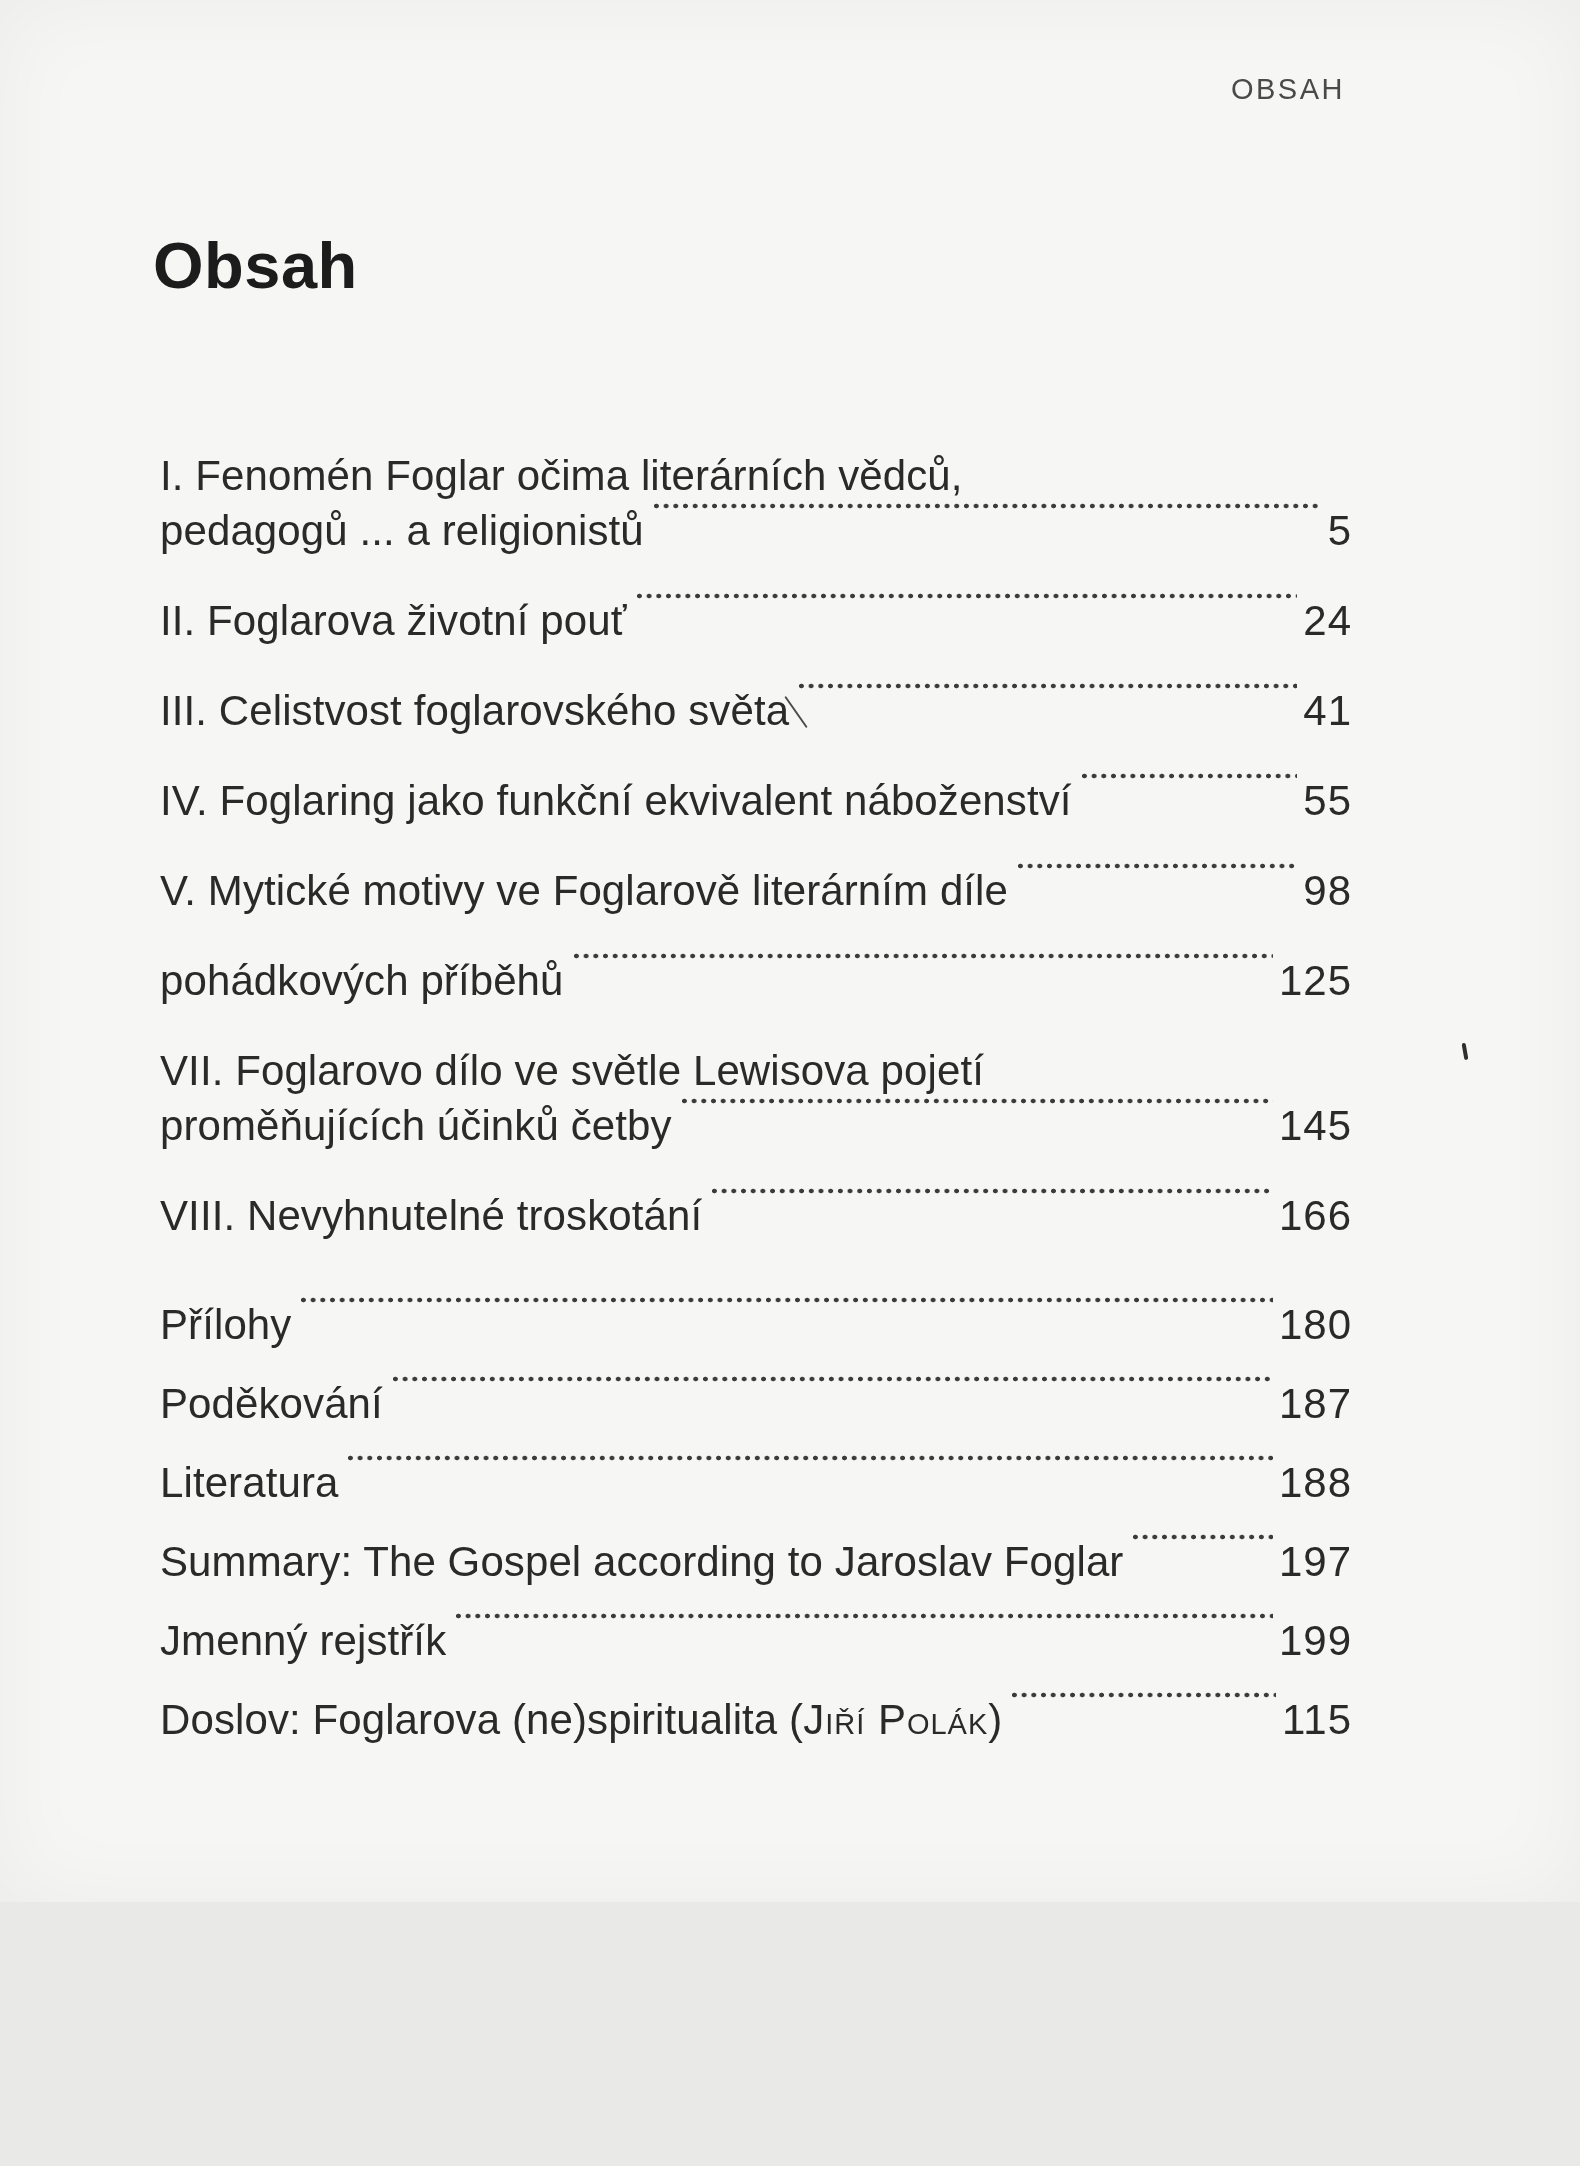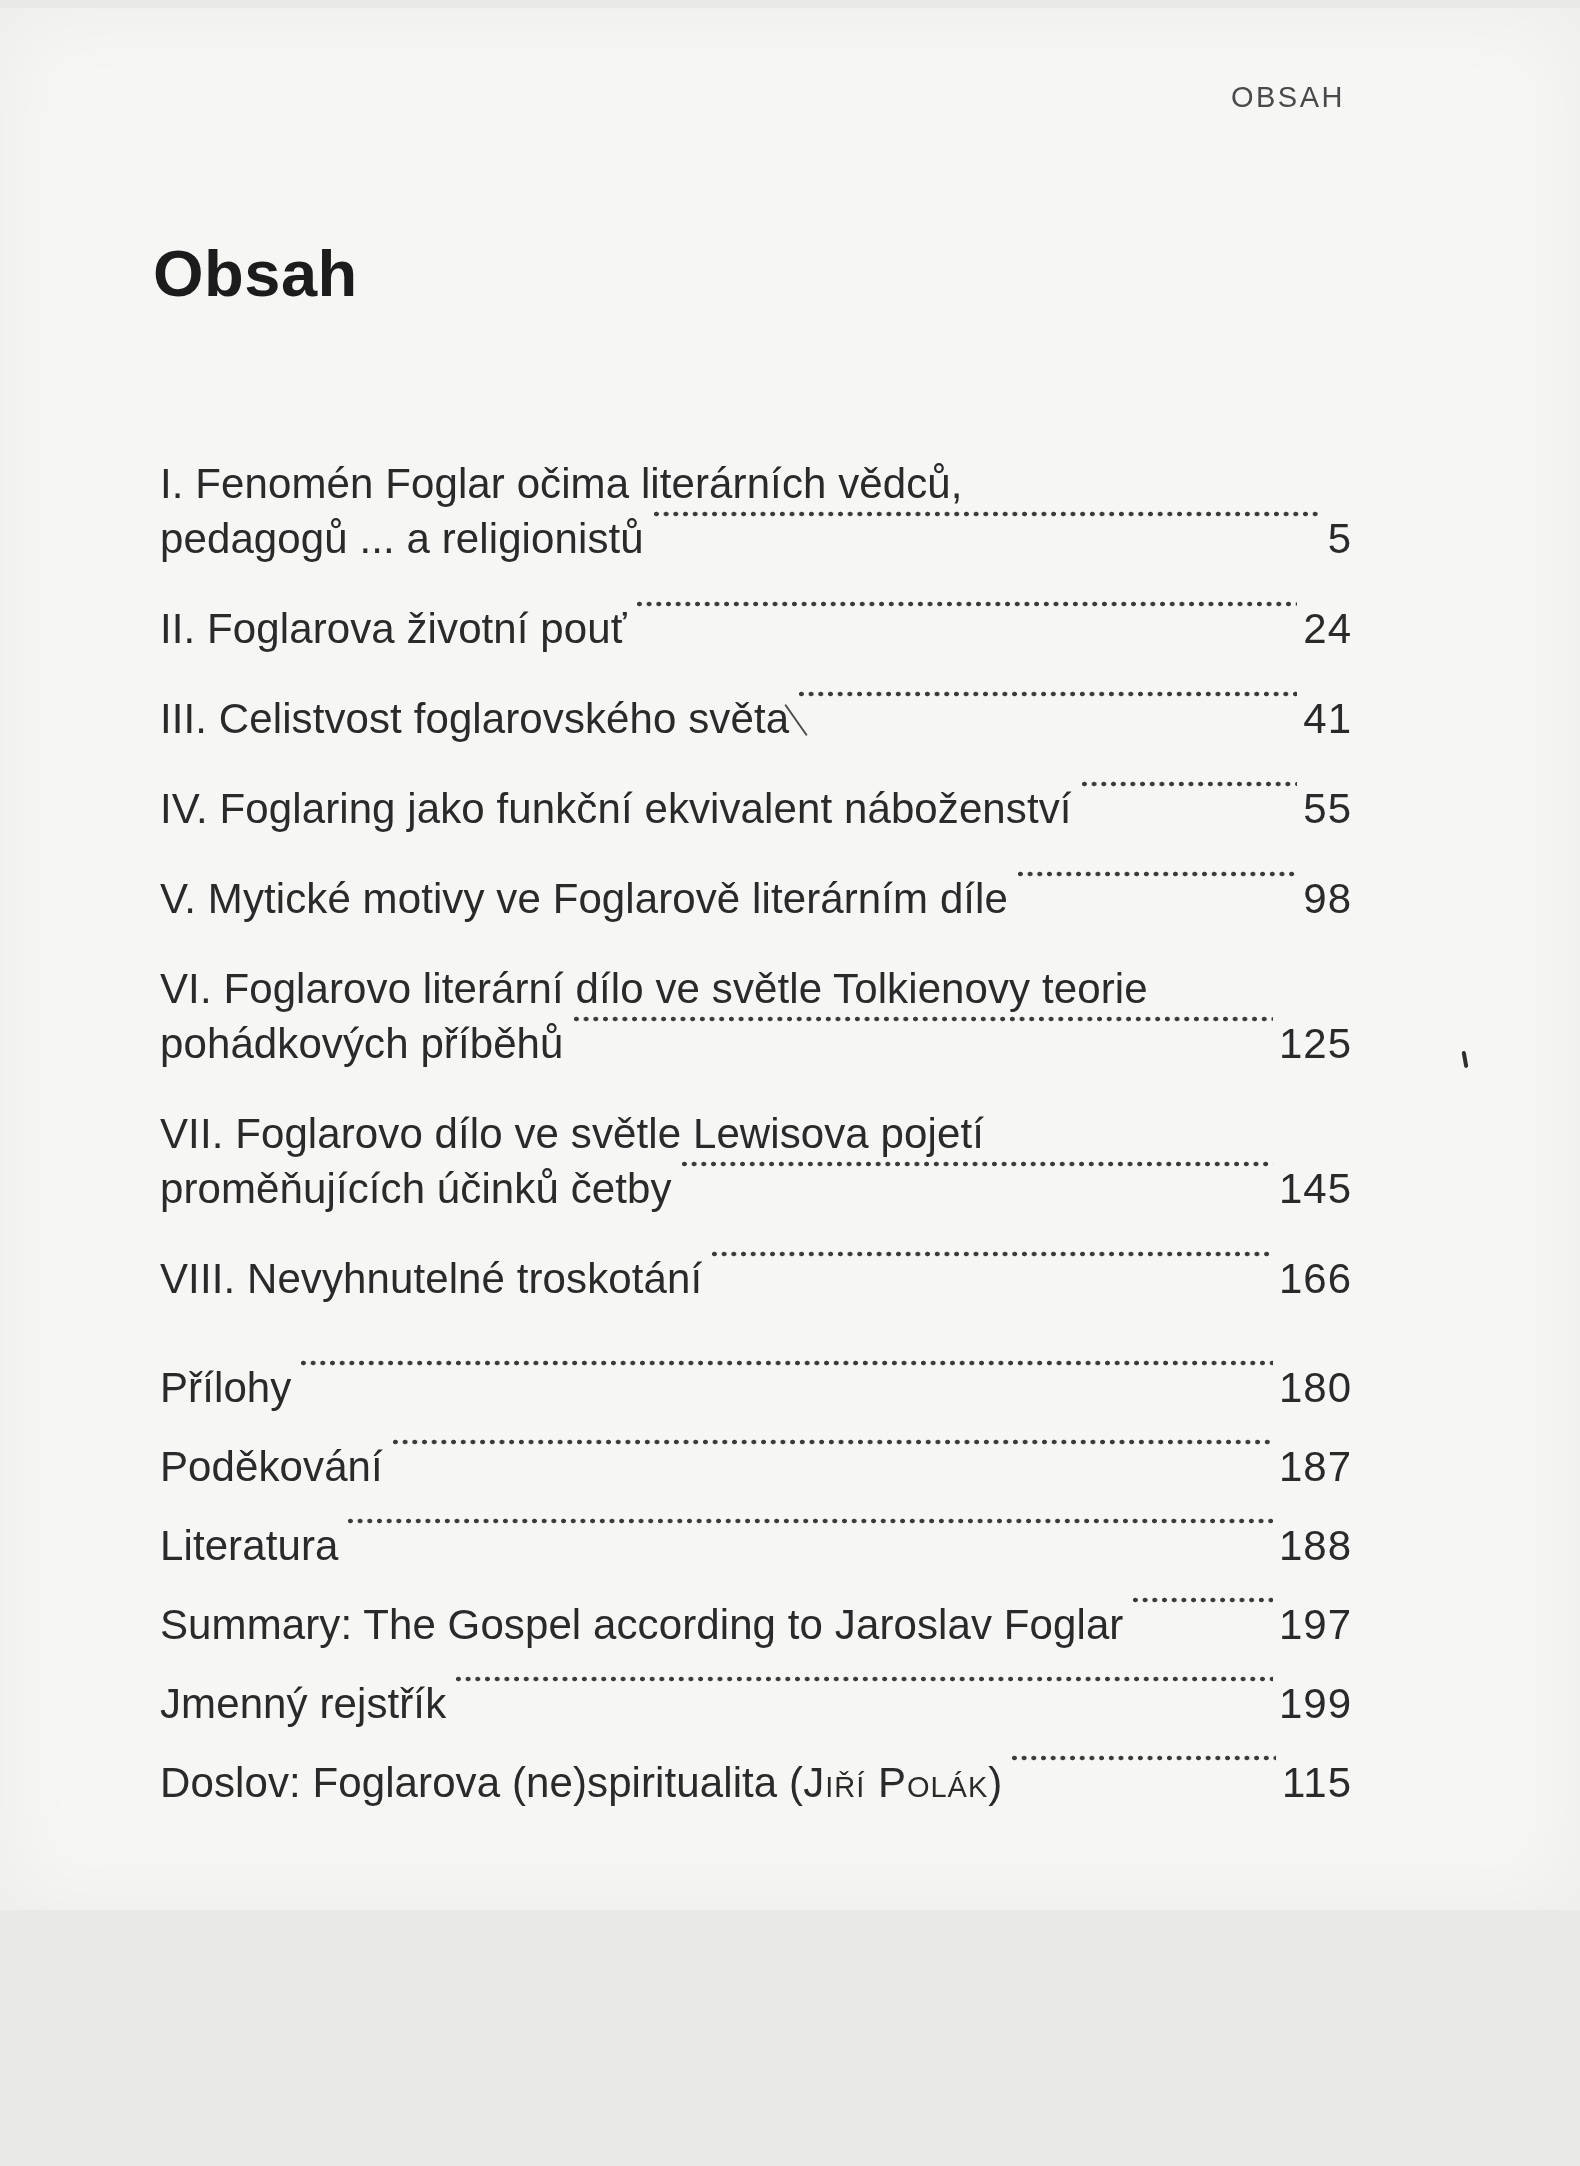--- a/index.html
+++ b/index.html
@@ -8,7 +8,6 @@
     background:#f6f6f5; overflow:hidden;
     font-family:"Liberation Sans","DejaVu Sans",sans-serif;
     color:#2a2a2a;
-    margin-top:8px;
   }
   .page::after {
     content:""; position:absolute; inset:0; pointer-events:none;

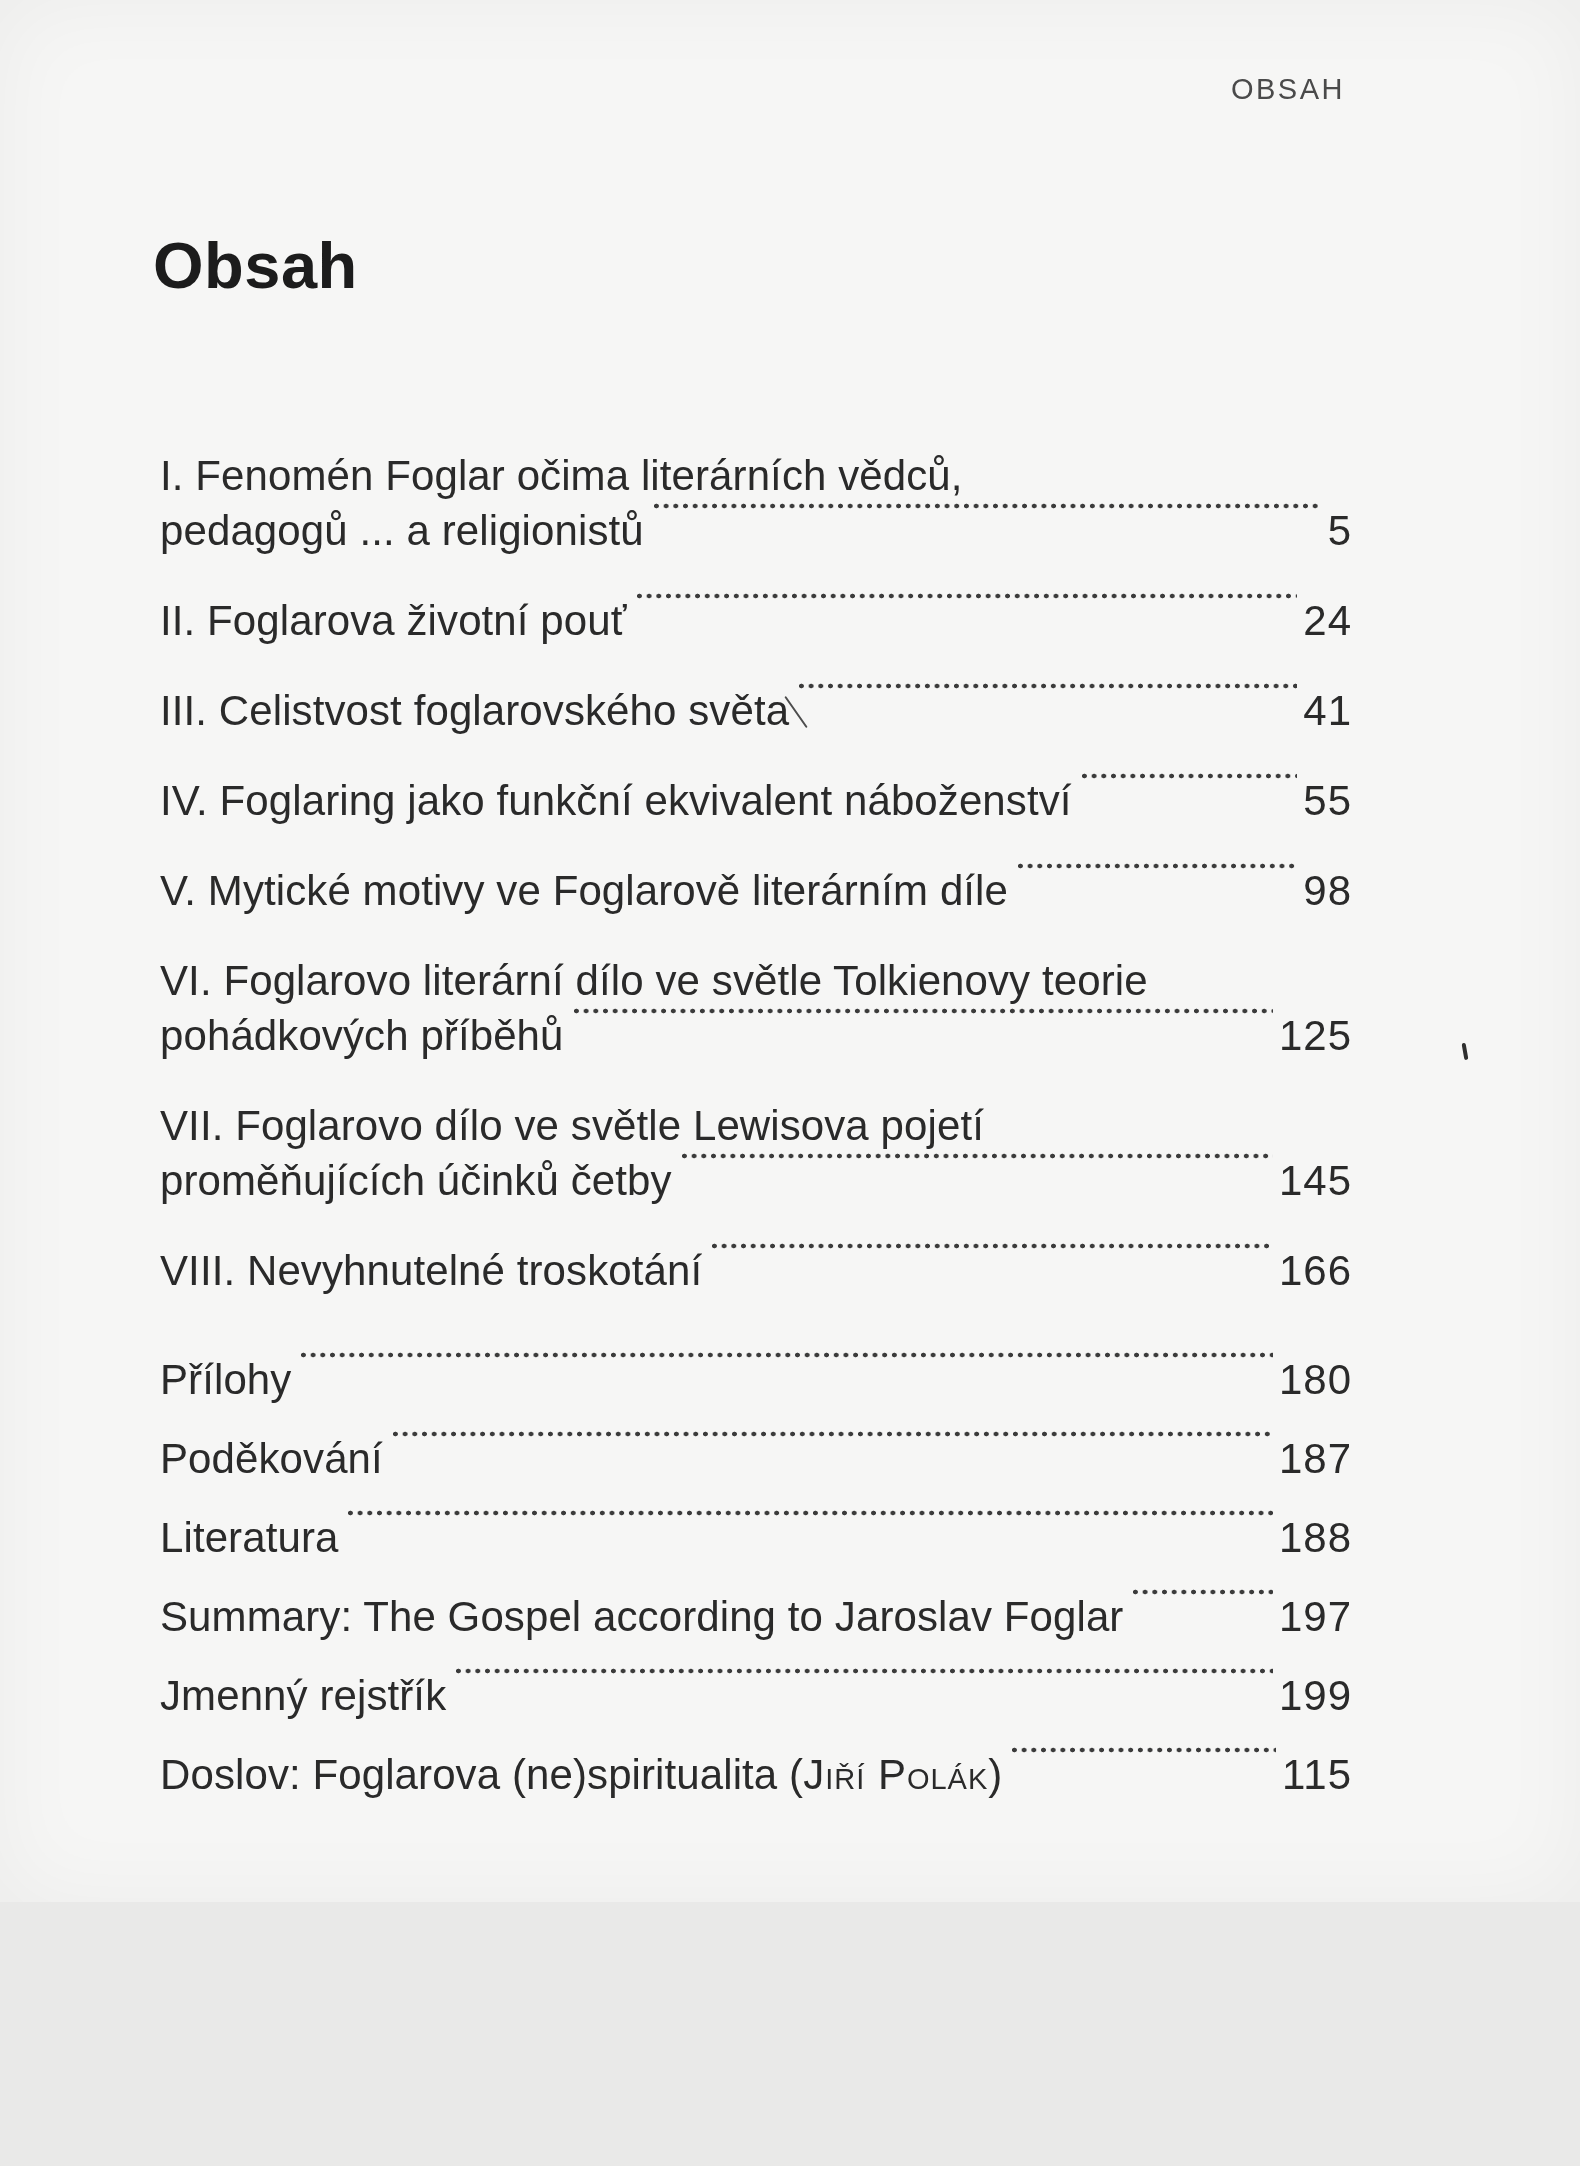--- a/index.html
+++ b/index.html
@@ -102,7 +102,6 @@
           </div>
         </div>
         <div class="toc-entry">
-          <div class="toc-preline">VI. Foglarovo literární dílo ve světle Tolkienovy teorie</div>
           <div class="toc-line">
             <span class="toc-label"><span class="">pohádkových příběhů</span></span>
             <span class="dots"></span>

